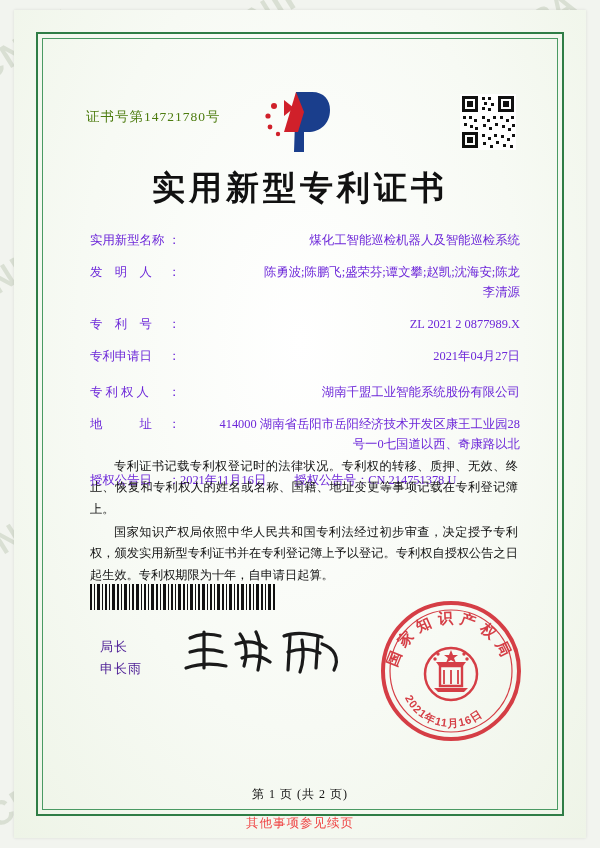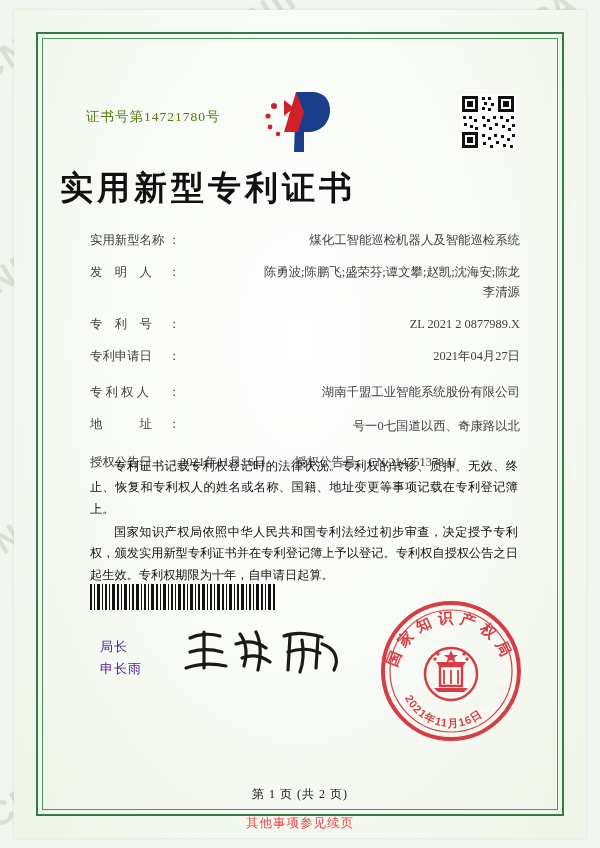--- a/index.html
+++ b/index.html
@@ -80,6 +80,7 @@
 
   .title{
     position:absolute;left:0;right:0;top:110px;
+    text-align:center;
     font-size:33px;font-weight:bold;color:#111;
     letter-spacing:4px;
     font-family:"Liberation Serif","DejaVu Serif",serif;

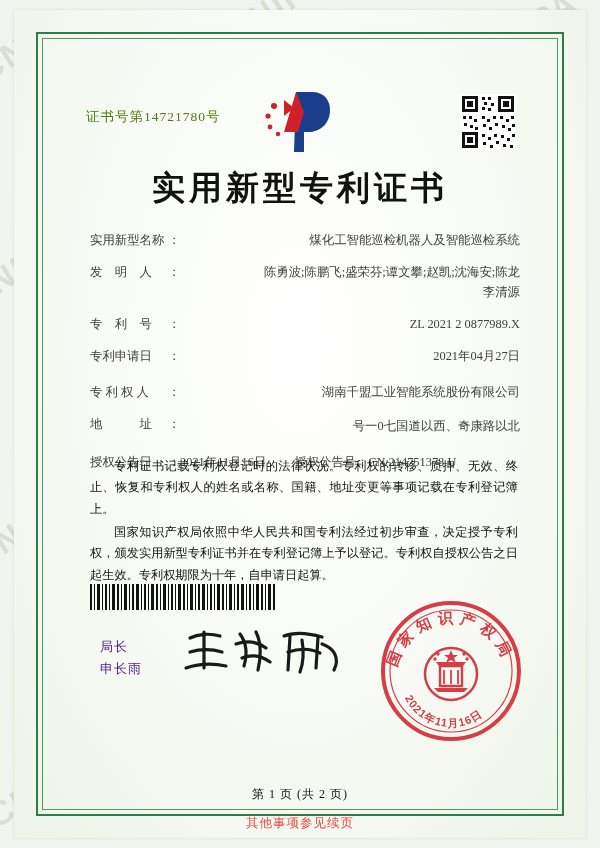--- a/index.html
+++ b/index.html
@@ -88,7 +88,7 @@
 
   .fields{
     position:absolute;left:30px;right:20px;top:176px;
-    font-size:12.4px;color:#404040;line-height:1.45;
+    font-size:12.4px;color:#6d28d9;line-height:1.45;
   }
   .frow{
     display:flex;

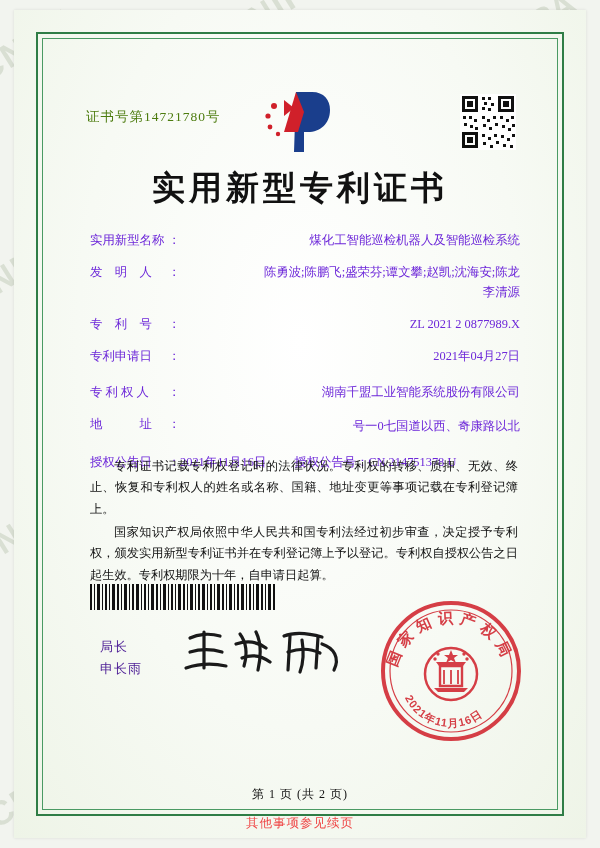--- a/index.html
+++ b/index.html
@@ -283,6 +283,7 @@
         <div class="flabel">地　　　址</div>
         <div class="fcolon">：</div>
         <div class="fvalue">
+          <span>414000 湖南省岳阳市岳阳经济技术开发区康王工业园28</span>
           <span class="subline">号一0七国道以西、奇康路以北</span>
         </div>
       </div>

